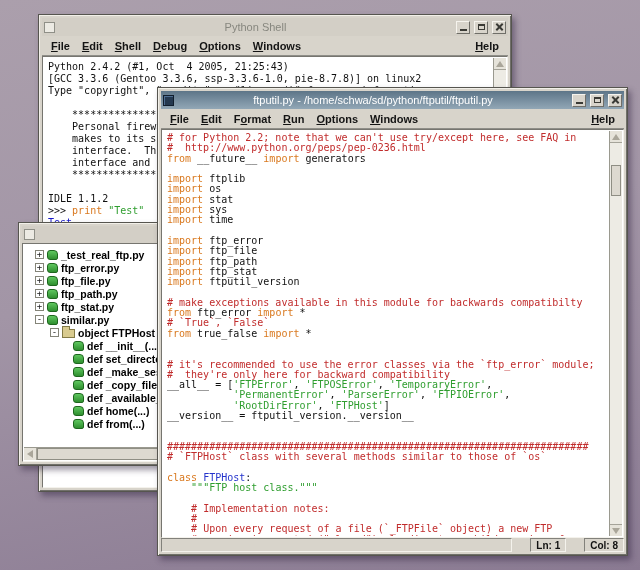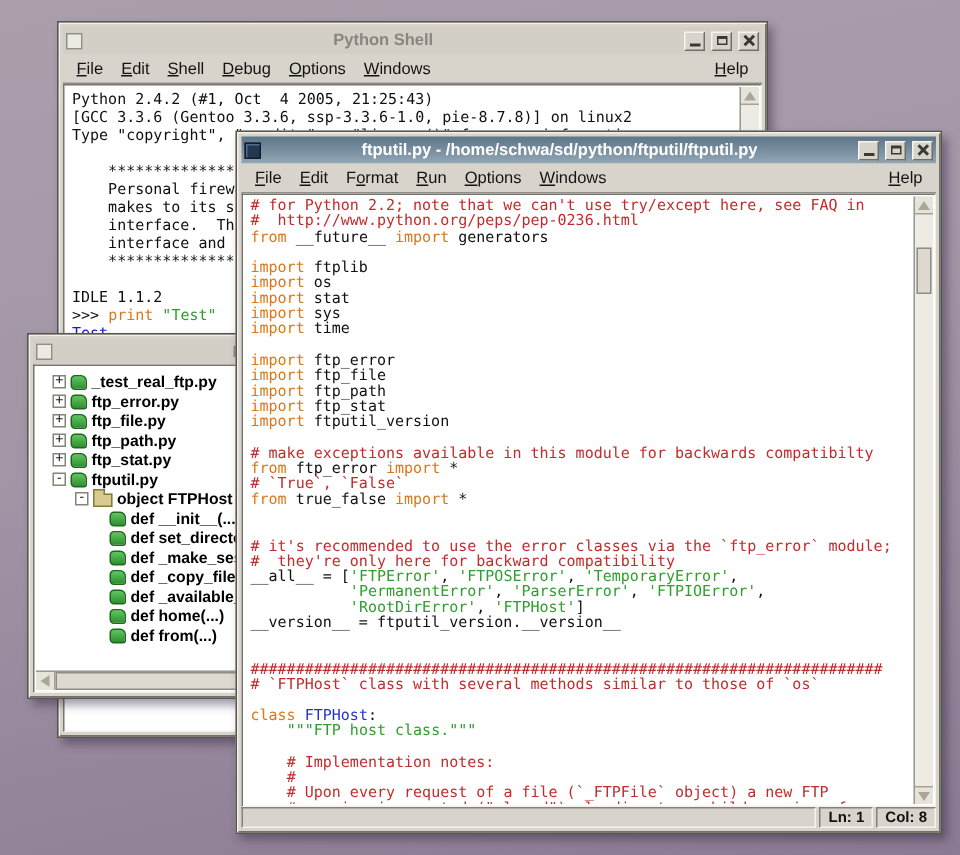--- a/index.html
+++ b/index.html
@@ -24,7 +24,7 @@
   #editor-win{left:157px;top:87px;width:471px;height:469px;z-index:3}
 
   .titlebar{height:18px;display:flex;align-items:center;padding:0 2px;gap:4px;
-    font-size:11px;font-weight:bold;white-space:nowrap}
+    font-size:11px;font-weight:normal;white-space:nowrap}
   .tb-inactive{background:#d3cfc6;color:#87877f}
   .tb-active{background:linear-gradient(var(--tb_top),var(--tb_bottom));color:#fff}
   .tb-title{flex:1;text-align:center;overflow:hidden}

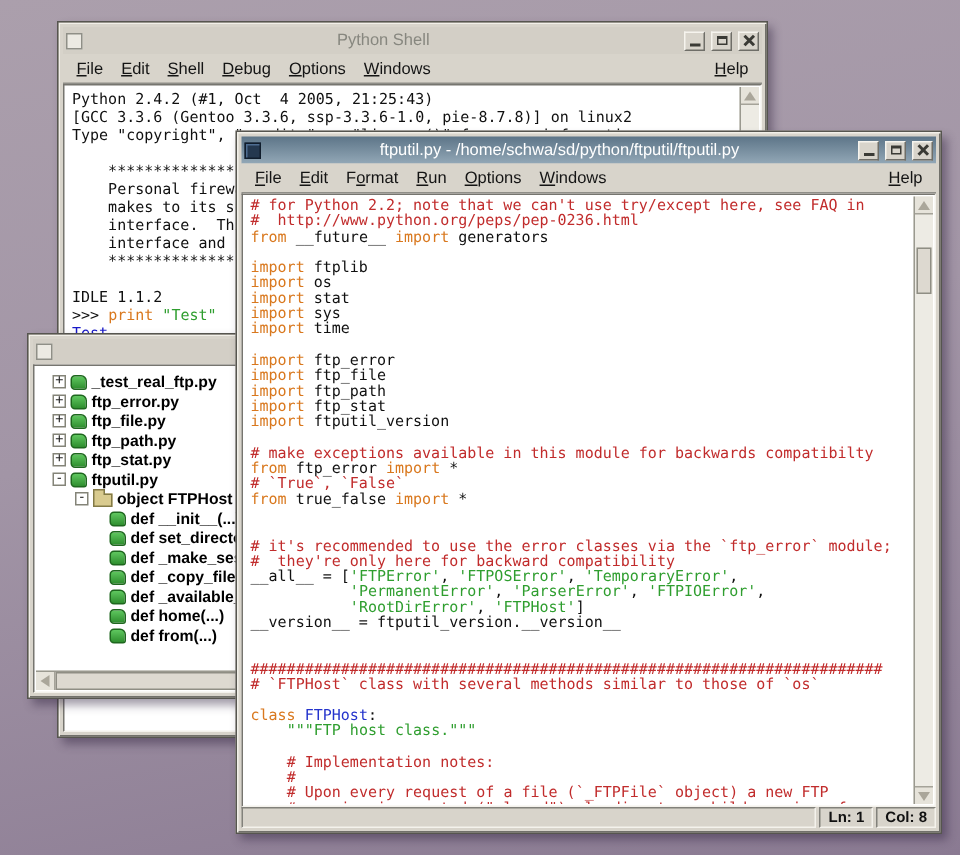--- a/index.html
+++ b/index.html
@@ -42,7 +42,7 @@
   .g-close::after{transform:rotate(-45deg)}
 
   .menubar{height:20px;display:flex;align-items:center;padding:0 3px;
-    border-bottom:1px solid #8f8e88;font-size:11px;font-weight:normal;color:#141414;background:#d8d4cb}
+    border-bottom:1px solid #8f8e88;font-size:11px;font-weight:bold;color:#141414;background:#d8d4cb}
   .menu-item{padding:2px 6px;white-space:nowrap;cursor:default}
   .menu-help{margin-left:auto}
   .mn{text-decoration:underline;text-underline-offset:1px}

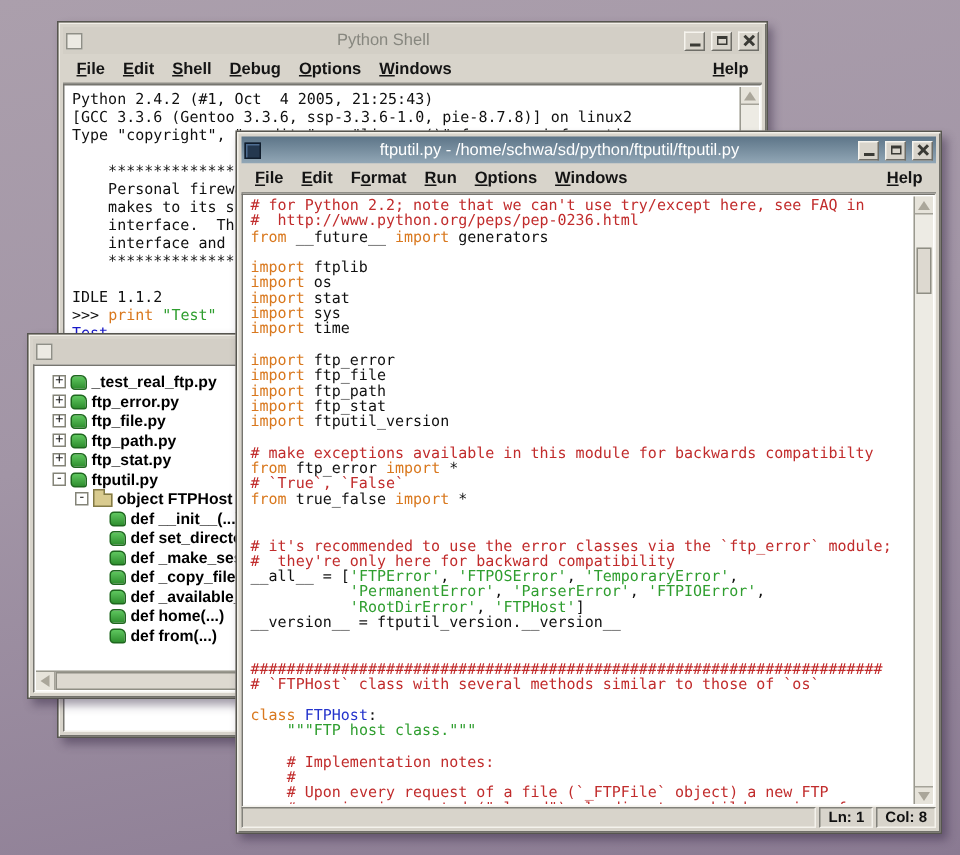--- a/index.html
+++ b/index.html
@@ -170,7 +170,7 @@
           <span class="tsp" style="width: 4px;"></span>
           <span class="texp">-</span>
           <span class="ipy"></span>
-          <span>ftputil.py</span>
+          <span>similar.py</span>
         </div>
         <div class="trow">
           <span class="tsp" style="width: 19px;"></span>

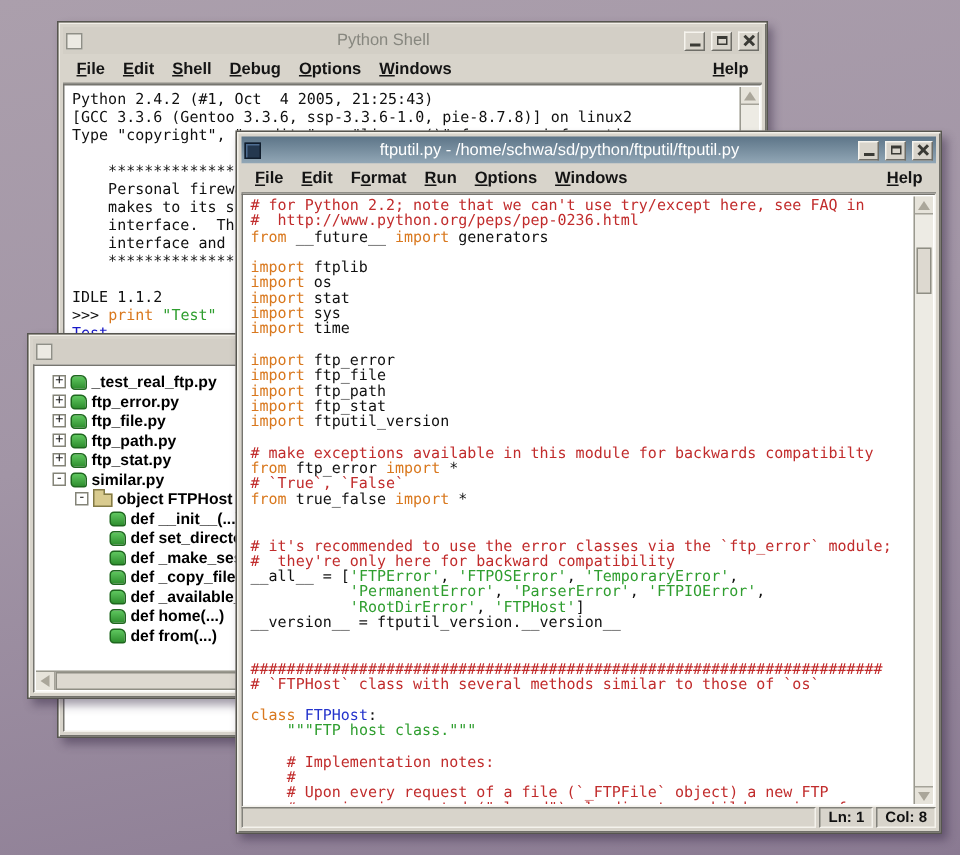--- a/index.html
+++ b/index.html
@@ -84,7 +84,7 @@
   #code-text{position:absolute;top:1px;left:1px;right:15px;bottom:1px;overflow:hidden;
     padding:2px 0 0 4px;font:10px/10.3px "DejaVu Sans Mono",monospace;white-space:pre}
   .cl{height:10.3px}
-  .statusbar{position:absolute;left:3px;right:3px;bottom:3px;height:14px;display:flex;gap:2px;
+  .statusbar{position:absolute;left:3px;right:3px;bottom:3px;height:14px;display:flex;gap:18px;
     font-size:10px;font-weight:bold;color:#111;align-items:stretch;background:#d8d4cb}
   .scell{border:1px solid;border-color:#82817b #f4f2ec #f4f2ec #82817b;padding:0 5px;
     display:flex;align-items:center;white-space:nowrap}

